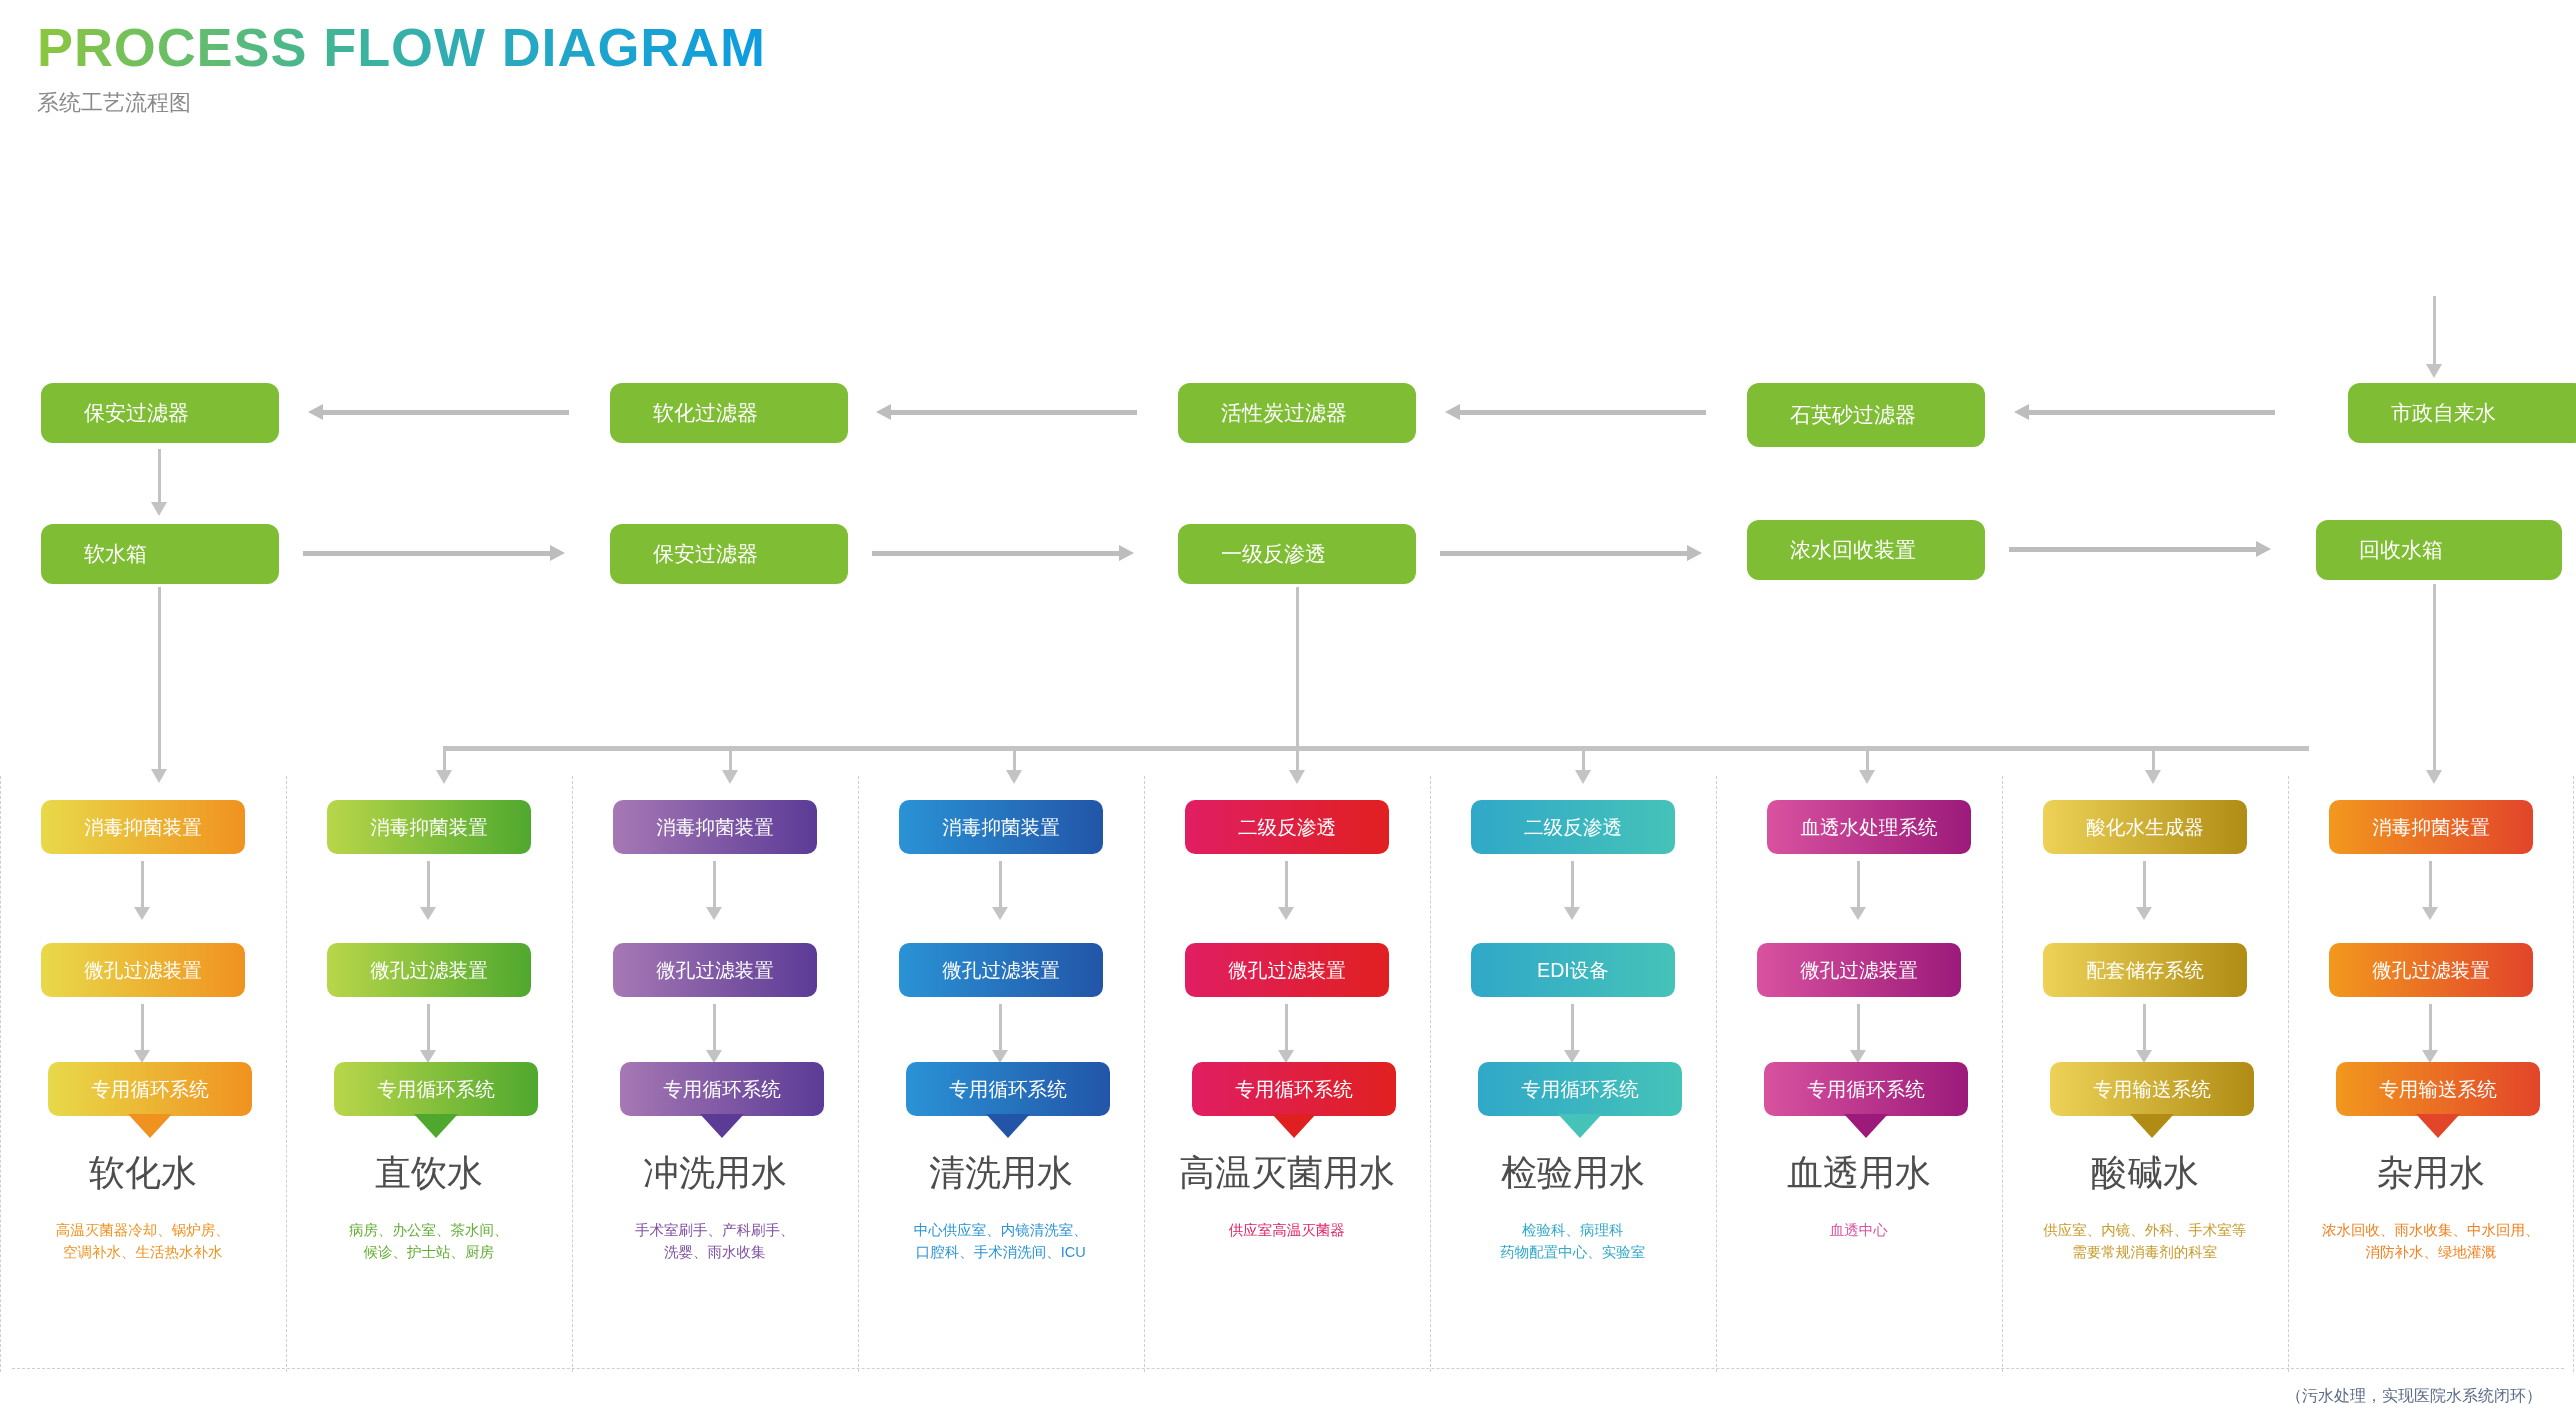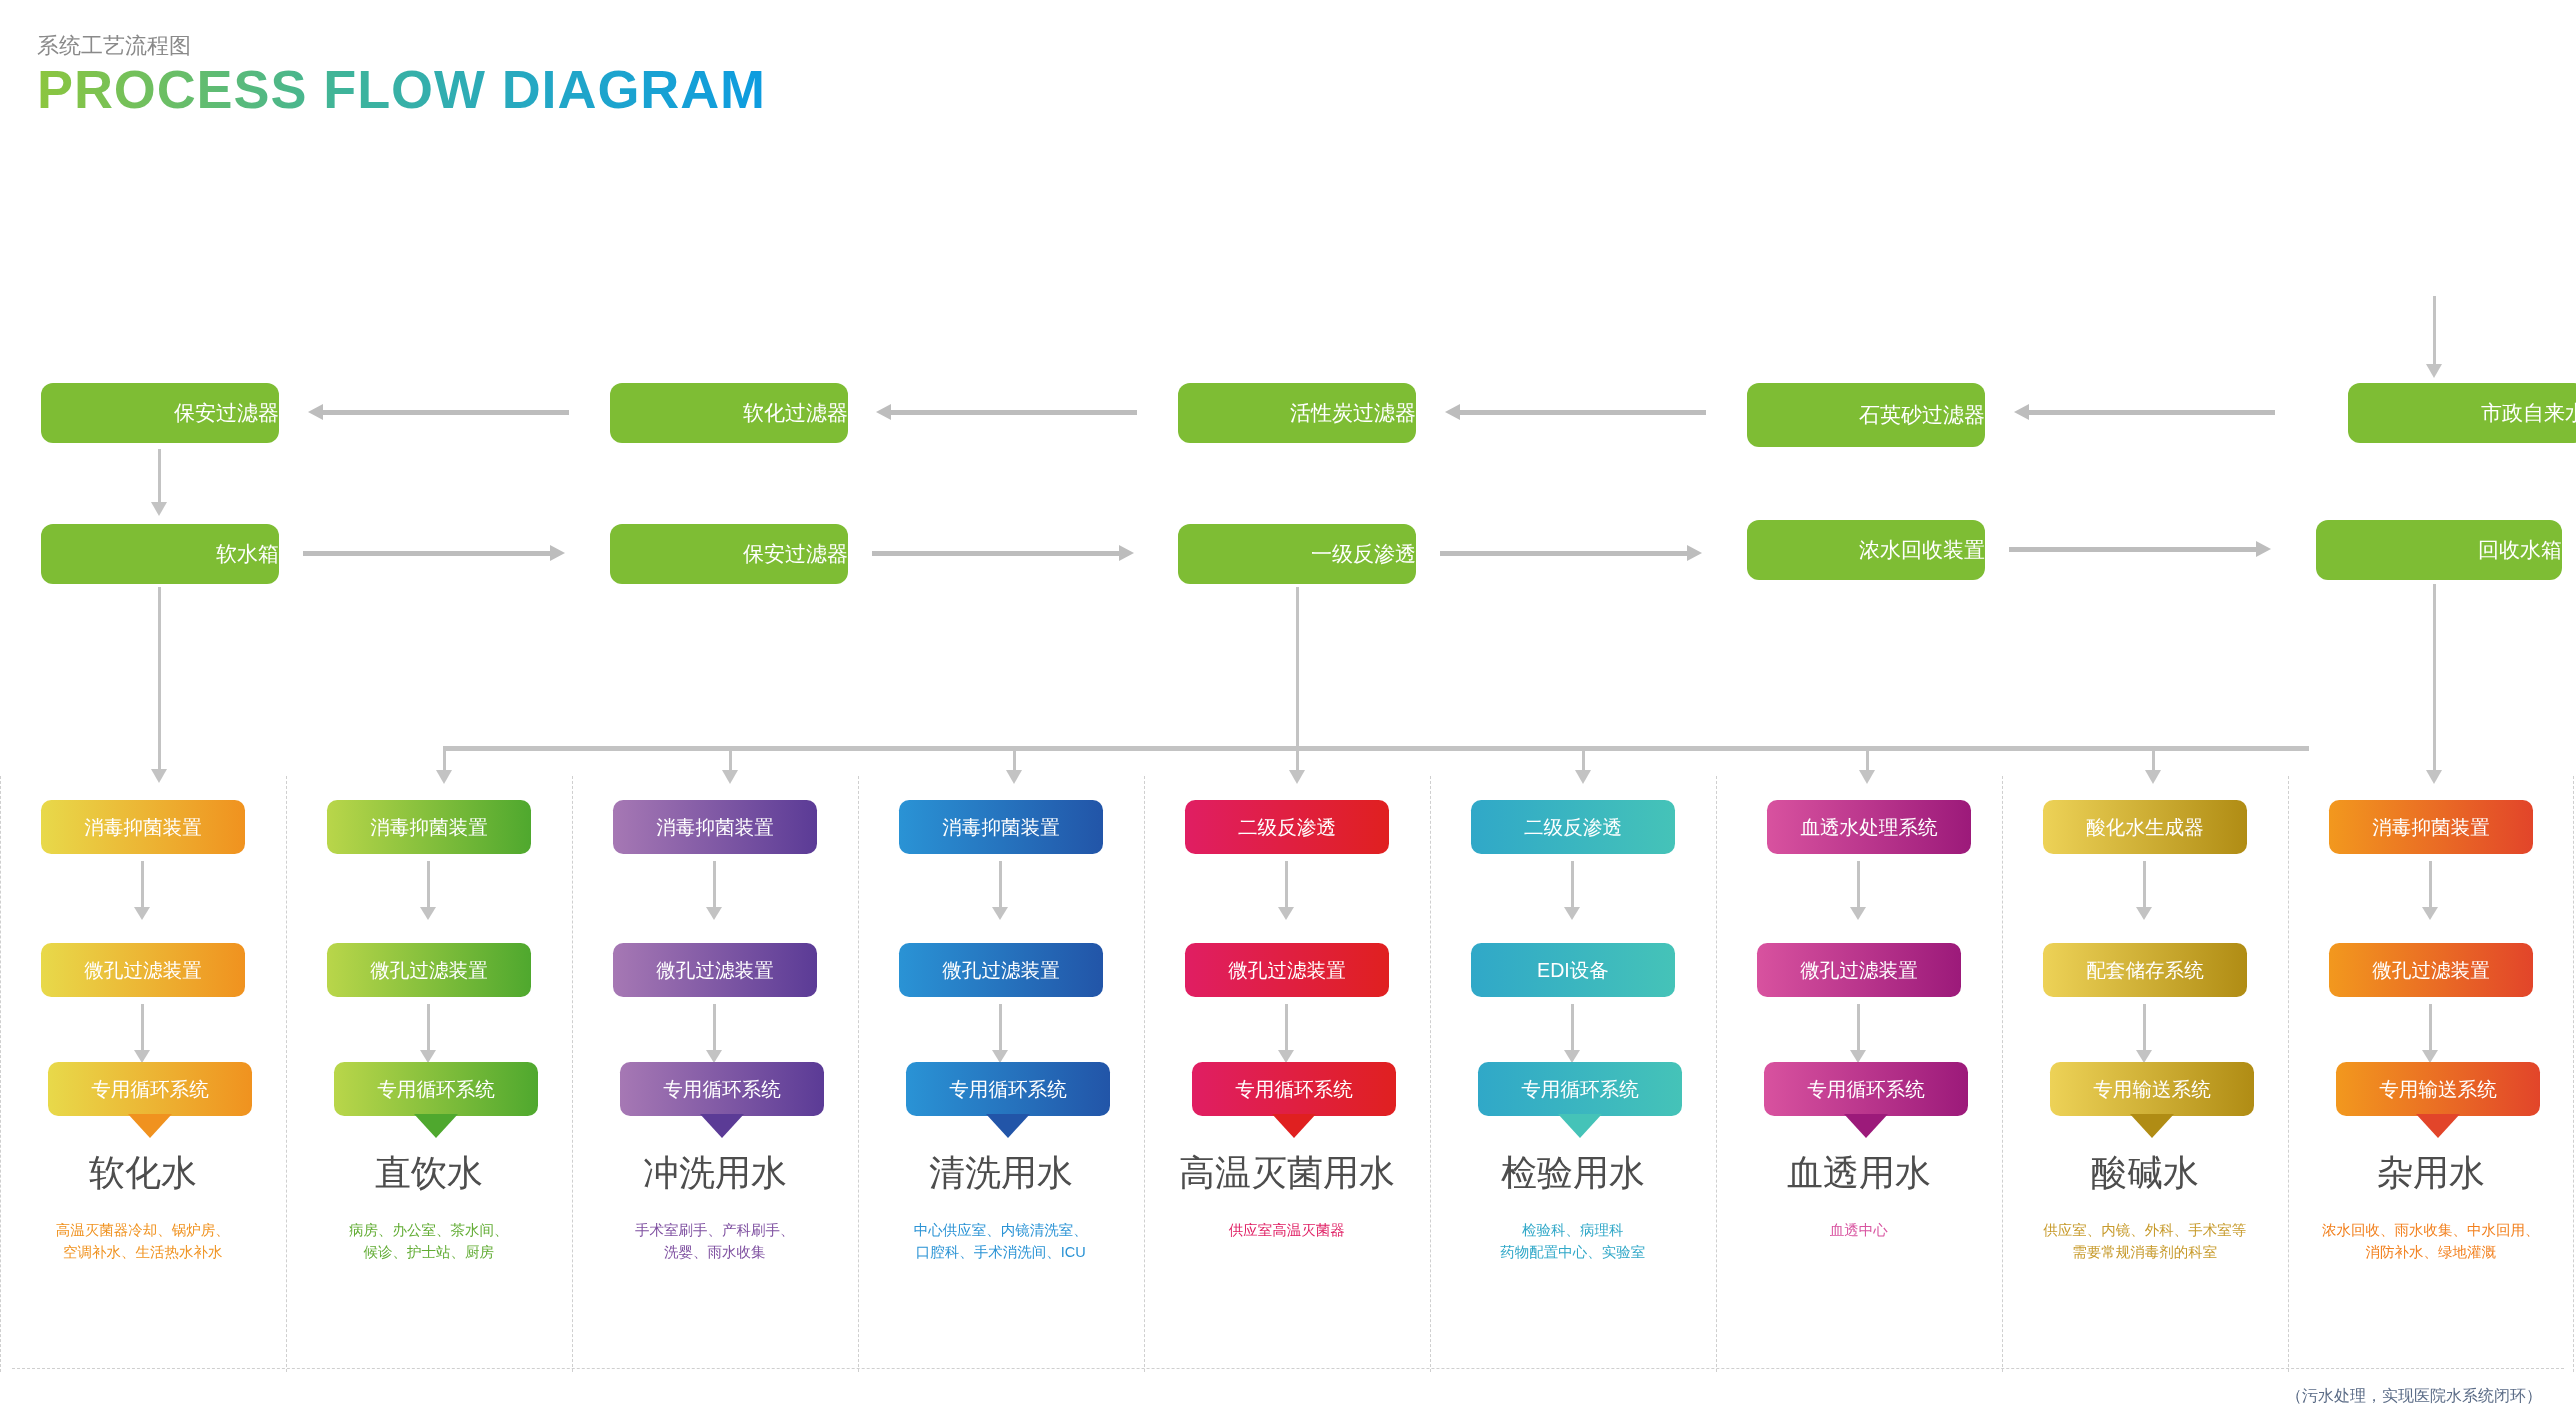--- a/index.html
+++ b/index.html
@@ -100,8 +100,8 @@
 <body>
 
 <div id="header">
+  <div id="main-title">PROCESS FLOW DIAGRAM</div>
   <div id="sub-title">系统工艺流程图</div>
-  <div id="main-title">PROCESS FLOW DIAGRAM</div>
 </div>
 
 <div class="pill pill-green" style="left:41px;top:383px;width:238px;height:60px;">

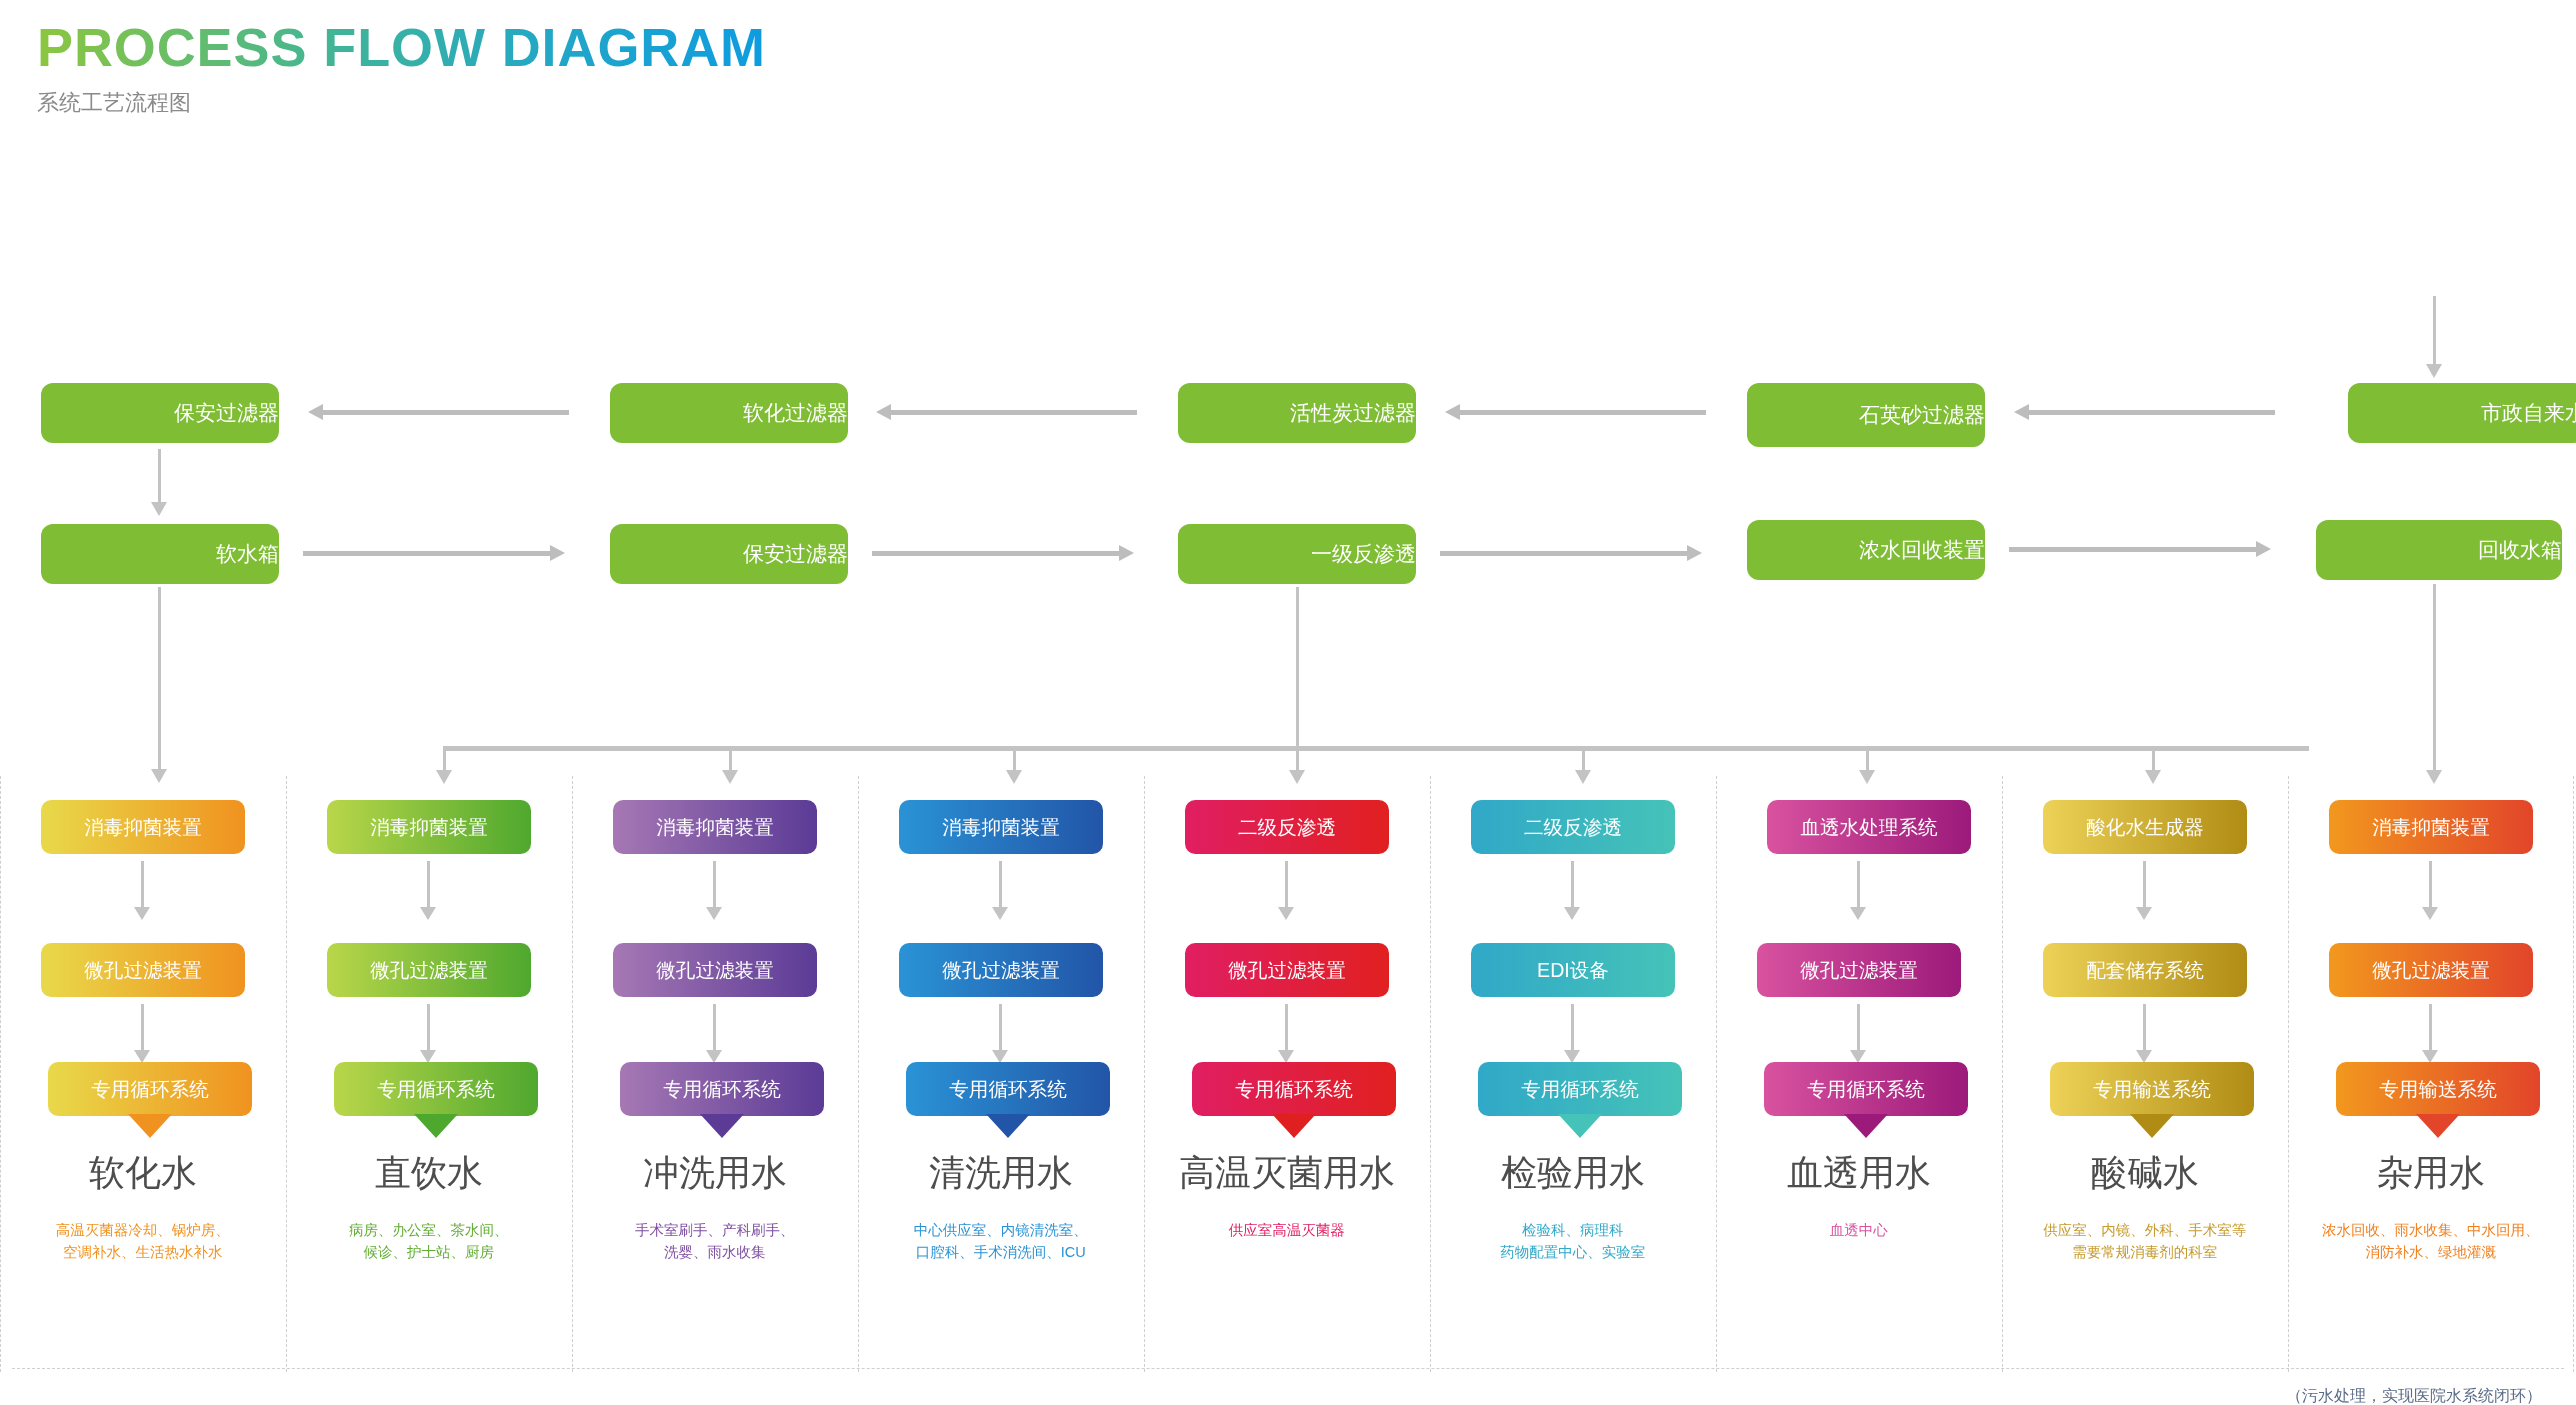--- a/index.html
+++ b/index.html
@@ -20,8 +20,8 @@
   
   .pill{
     position:absolute;border-radius:12px;color:#fff;
-    display:flex;align-items:center;justify-content:flex-end;
-    font-size:21px;white-space:nowrap;box-sizing:border-box;
+    display:flex;align-items:center;justify-content:flex-start;
+    font-size:21px;white-space:nowrap;box-sizing:border-box;padding-left:43px;
   }
   .pill-green{background:#7ebd34;}
 

